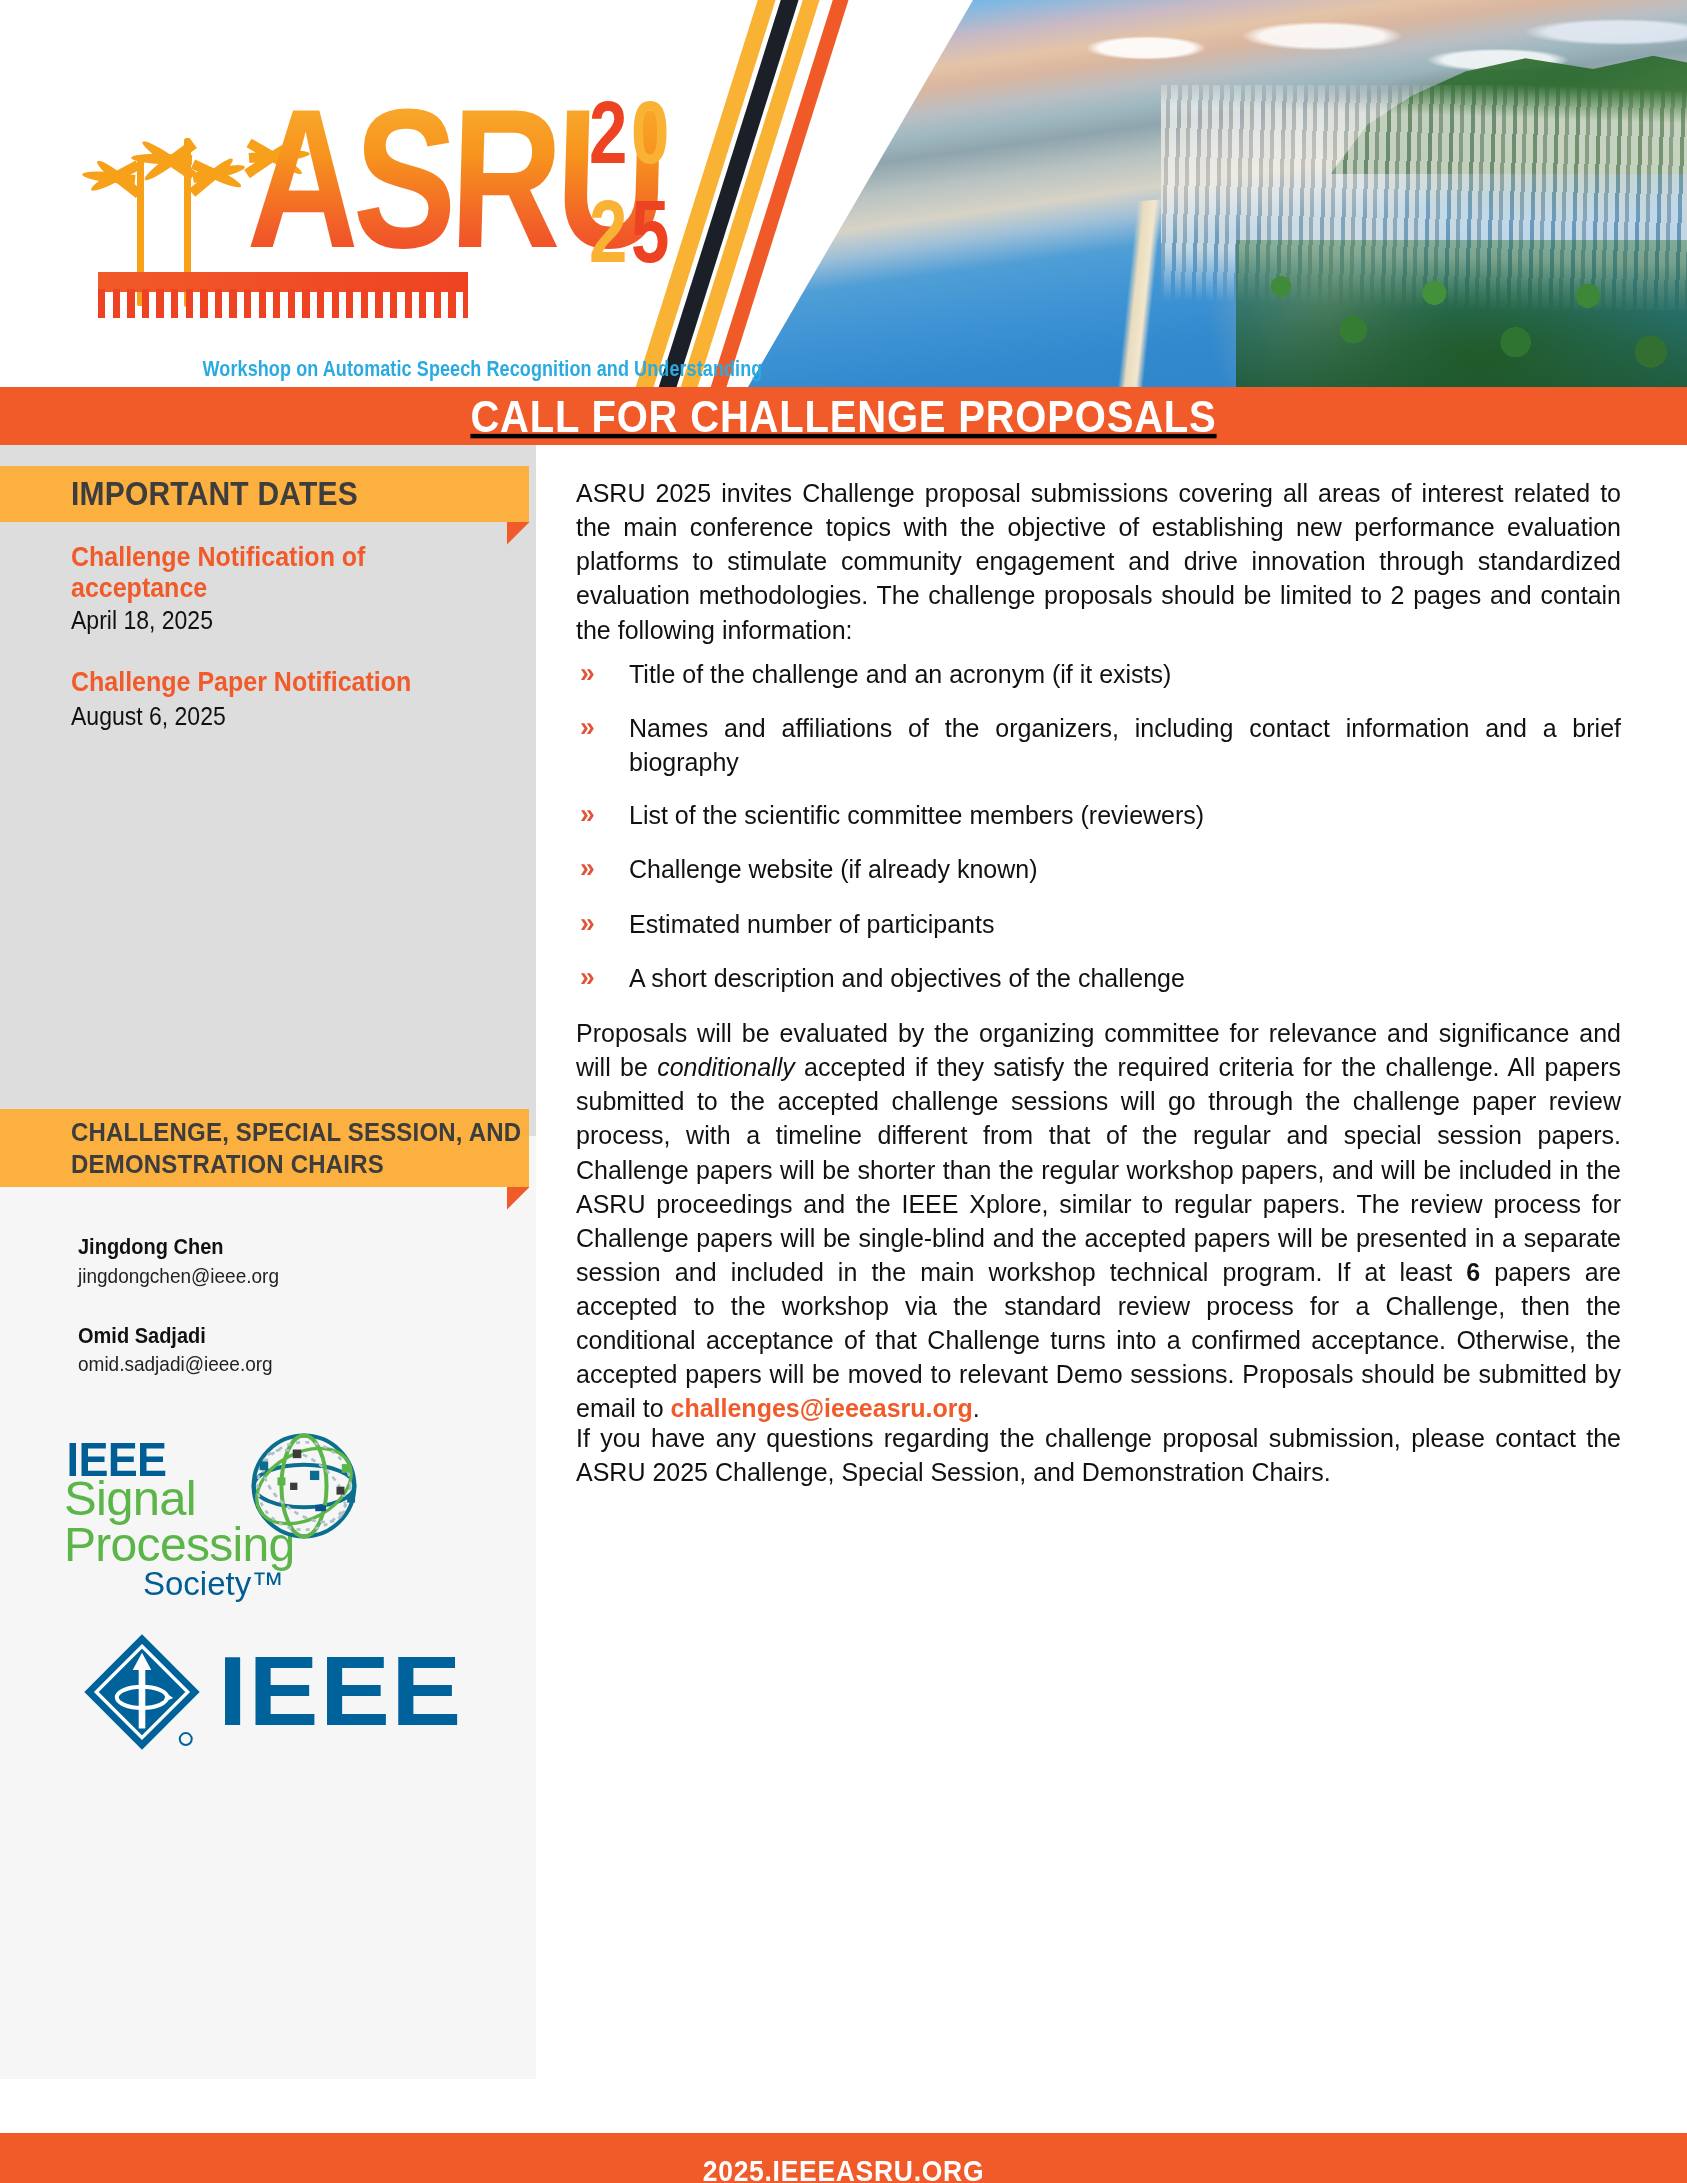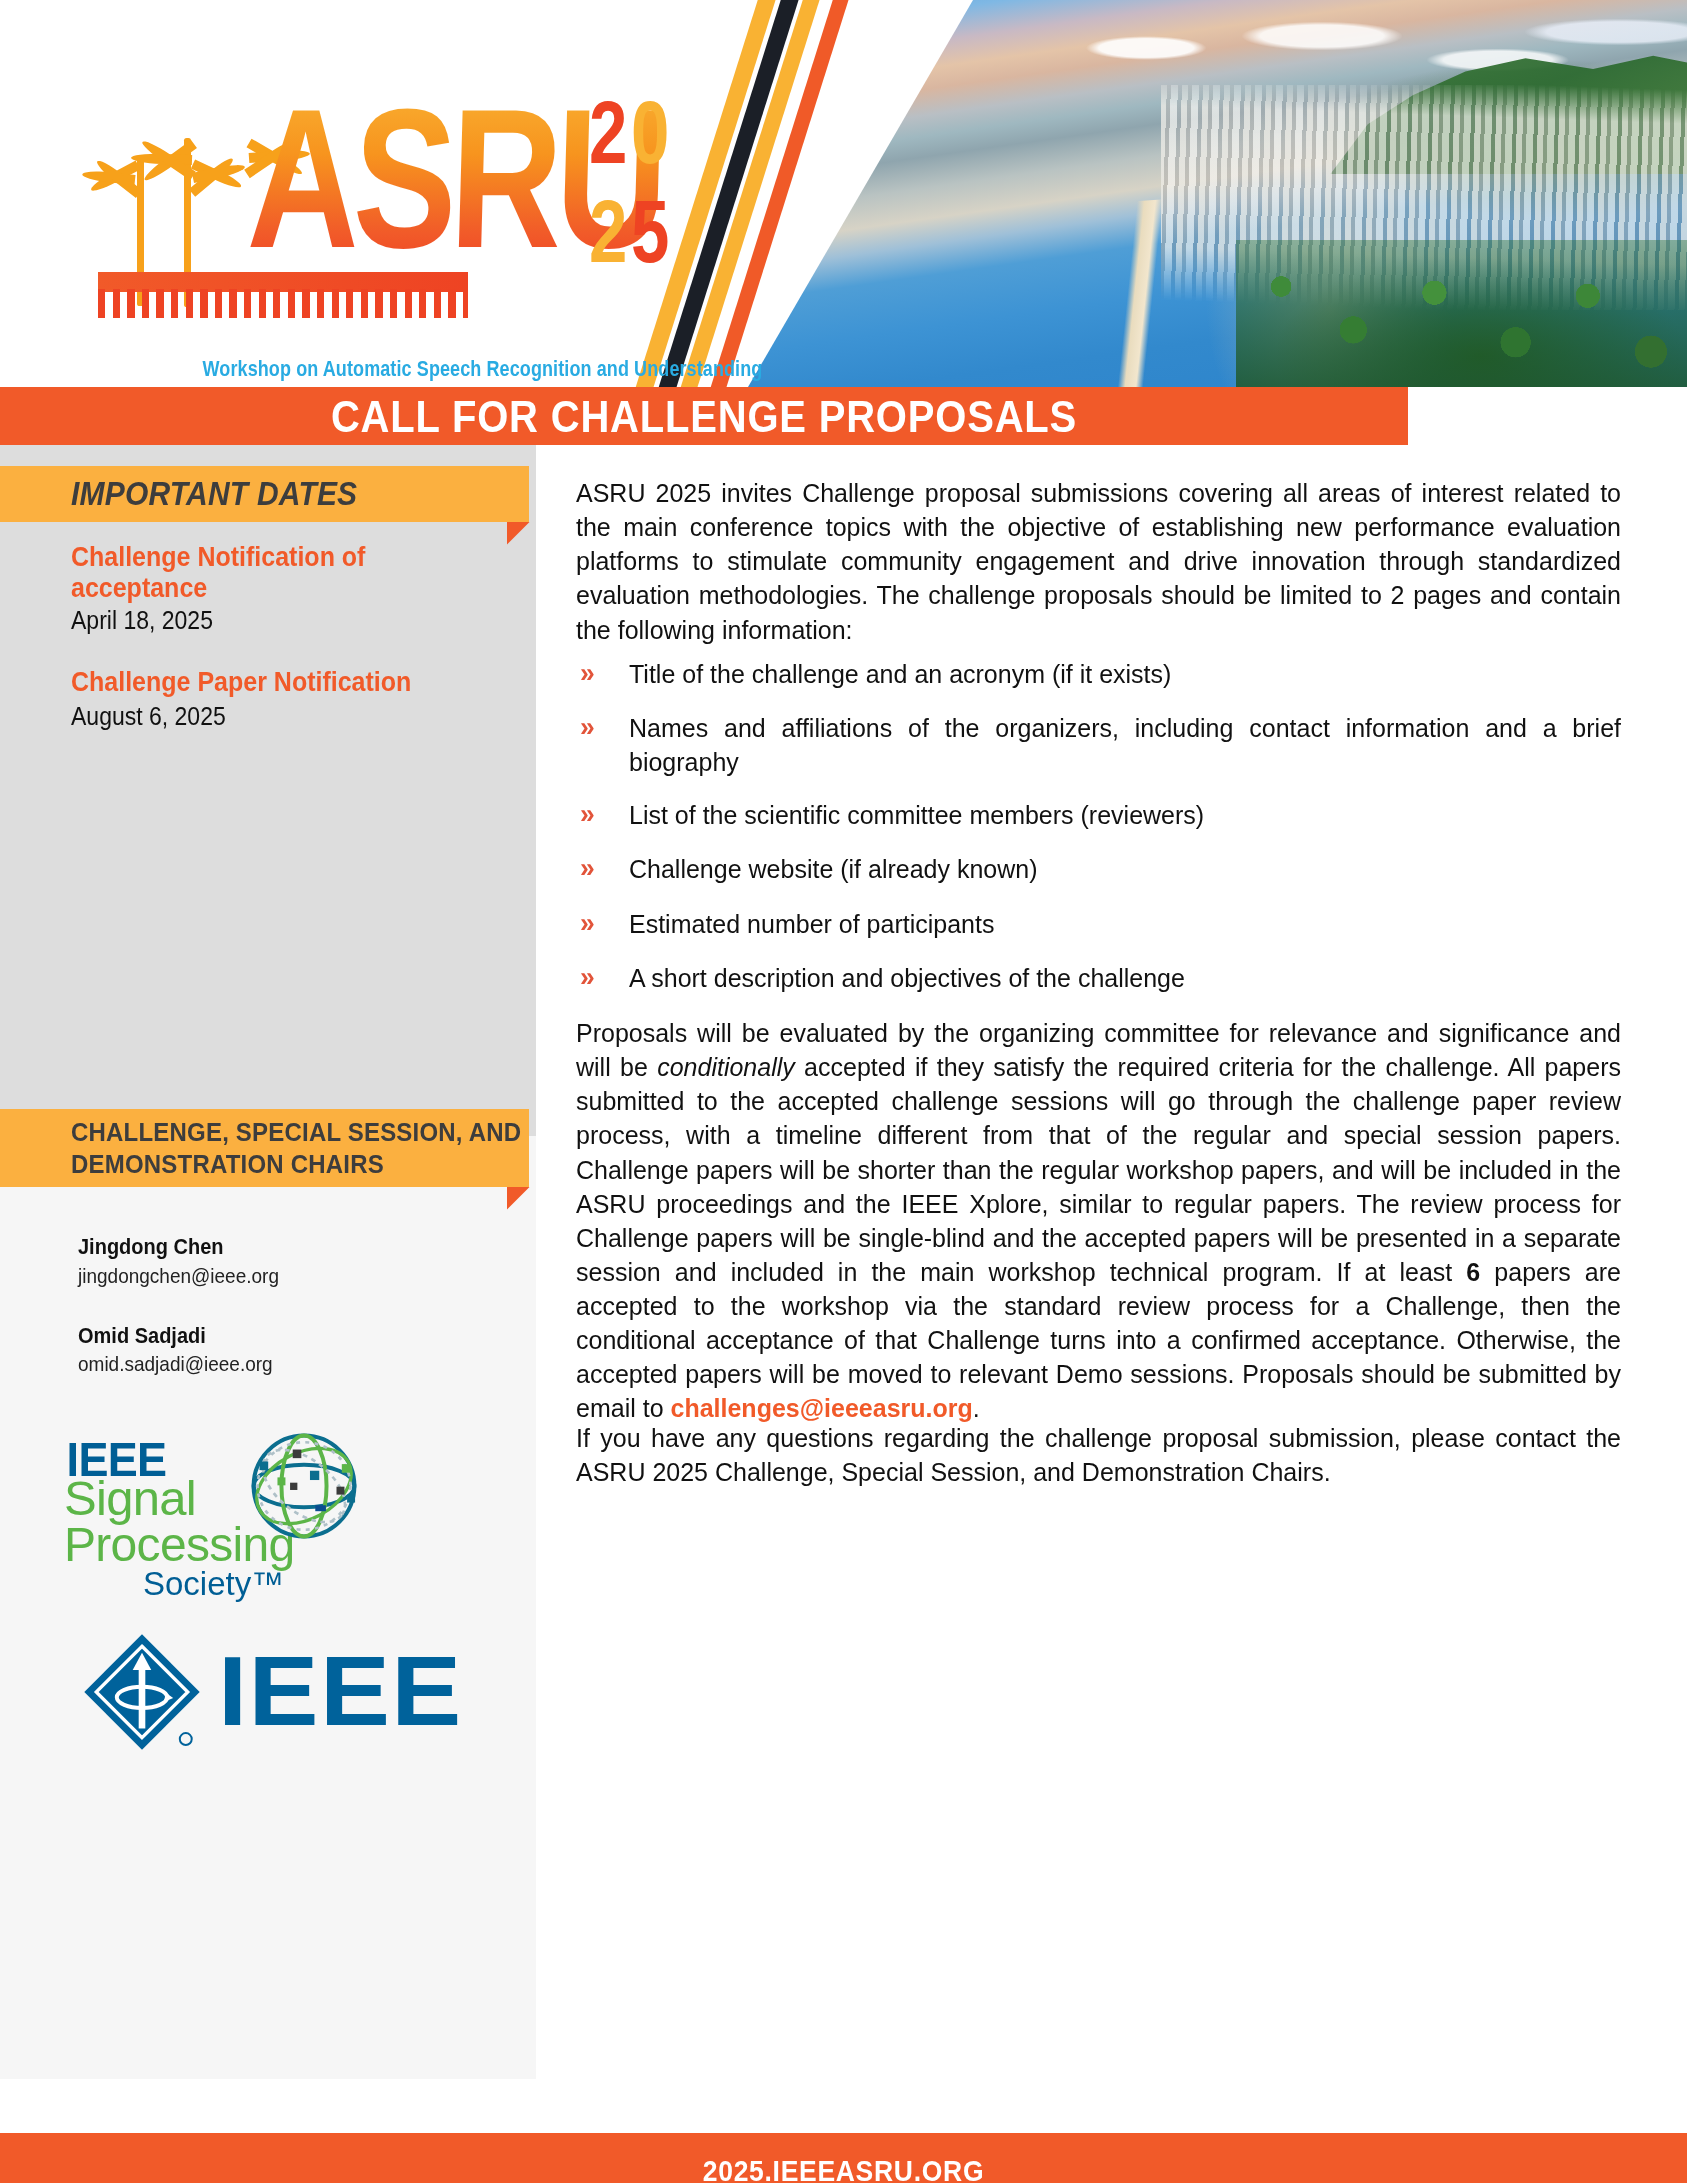--- a/index.html
+++ b/index.html
@@ -85,9 +85,9 @@
 
   
   .titlebar{
-    position:absolute;left:0;top:387px;width:1408px;height:58px;
+    position:absolute;left:0;top:387px;width:1687px;height:58px;
     background:#F15A29;
-    display:flex;align-items:center;justify-content:center;
+    display:flex;align-items:center;justify-content:center;text-decoration:underline;
   }
   .titlebar h1{
     margin:0;color:#ffffff;font-size:40px;font-weight:bold;

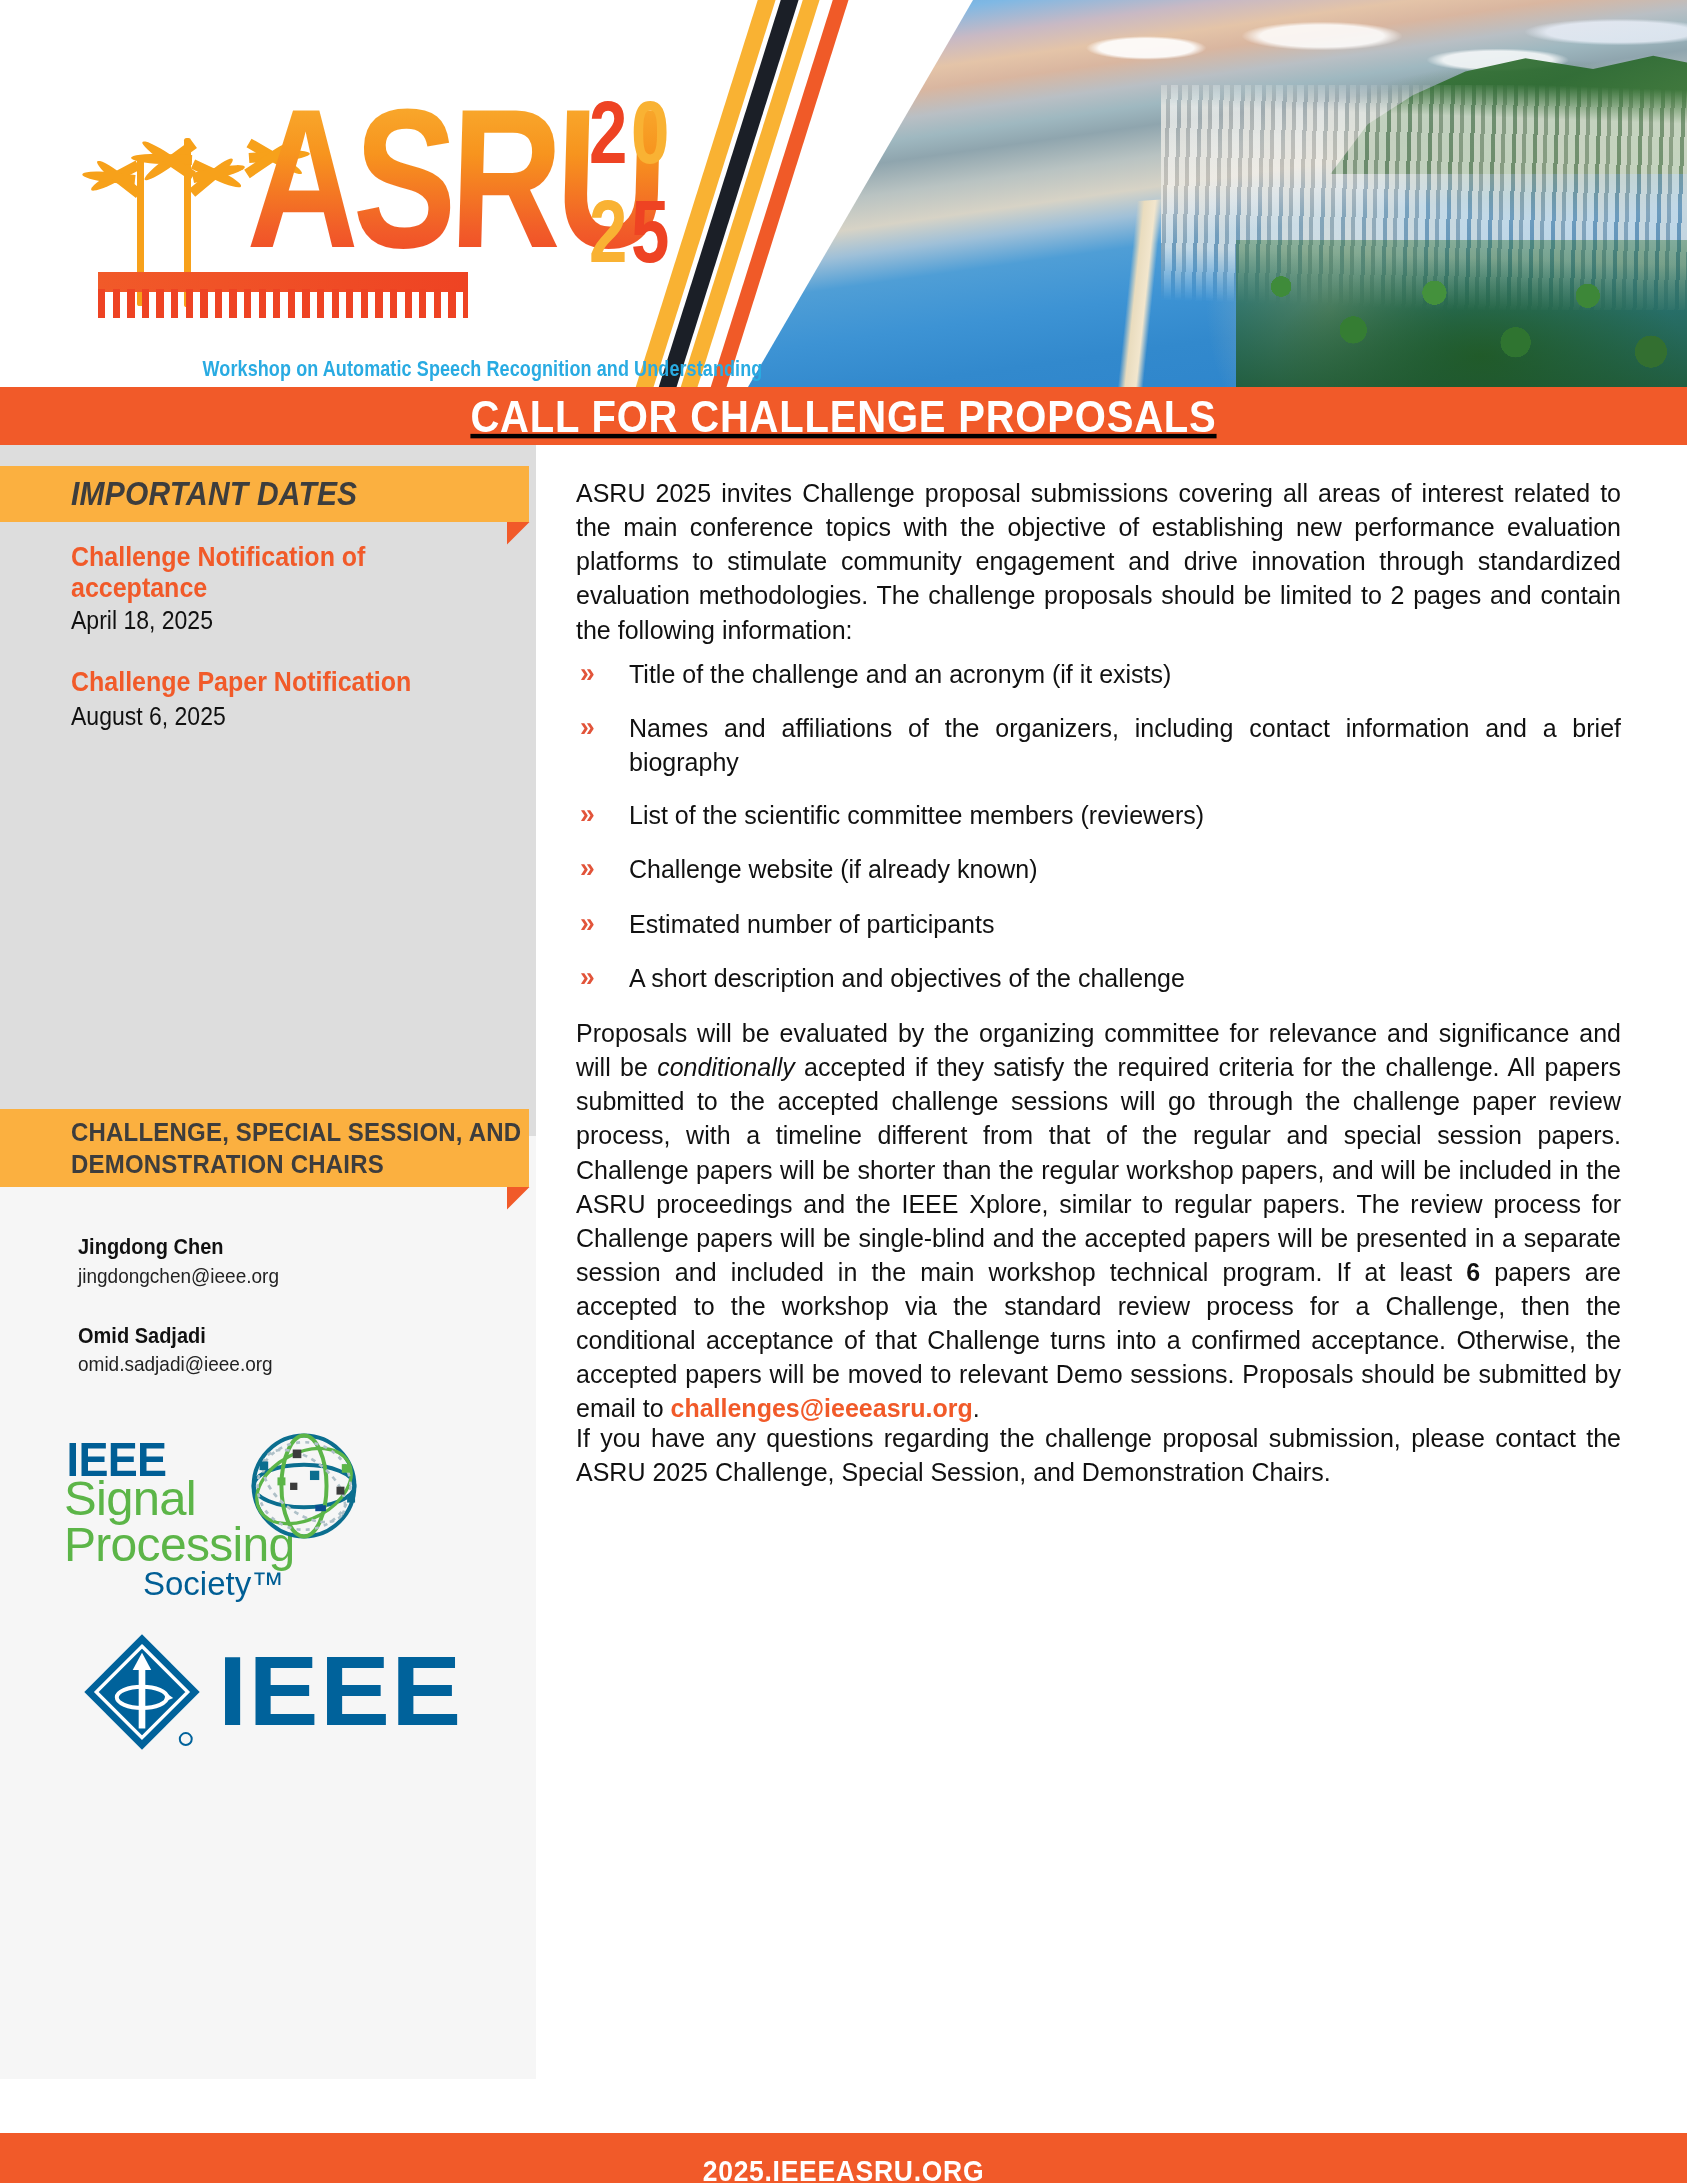--- a/index.html
+++ b/index.html
@@ -149,7 +149,7 @@
   .ribbon-fold{position:absolute;width:22.5px;height:22.5px;background:#F15A29;
      clip-path:polygon(0 0, 100% 0, 0 100%);}
 
-  #ribbon-dates{top:21px;width:529px;font-style:italic;}
+  #ribbon-dates{top:21px;width:529px;}
   #ribbon-dates .rb-text{font-size:30px;transform:scaleY(1.12);transform-origin:left center;}
   #fold-dates{left:507px;top:77px;}
 

